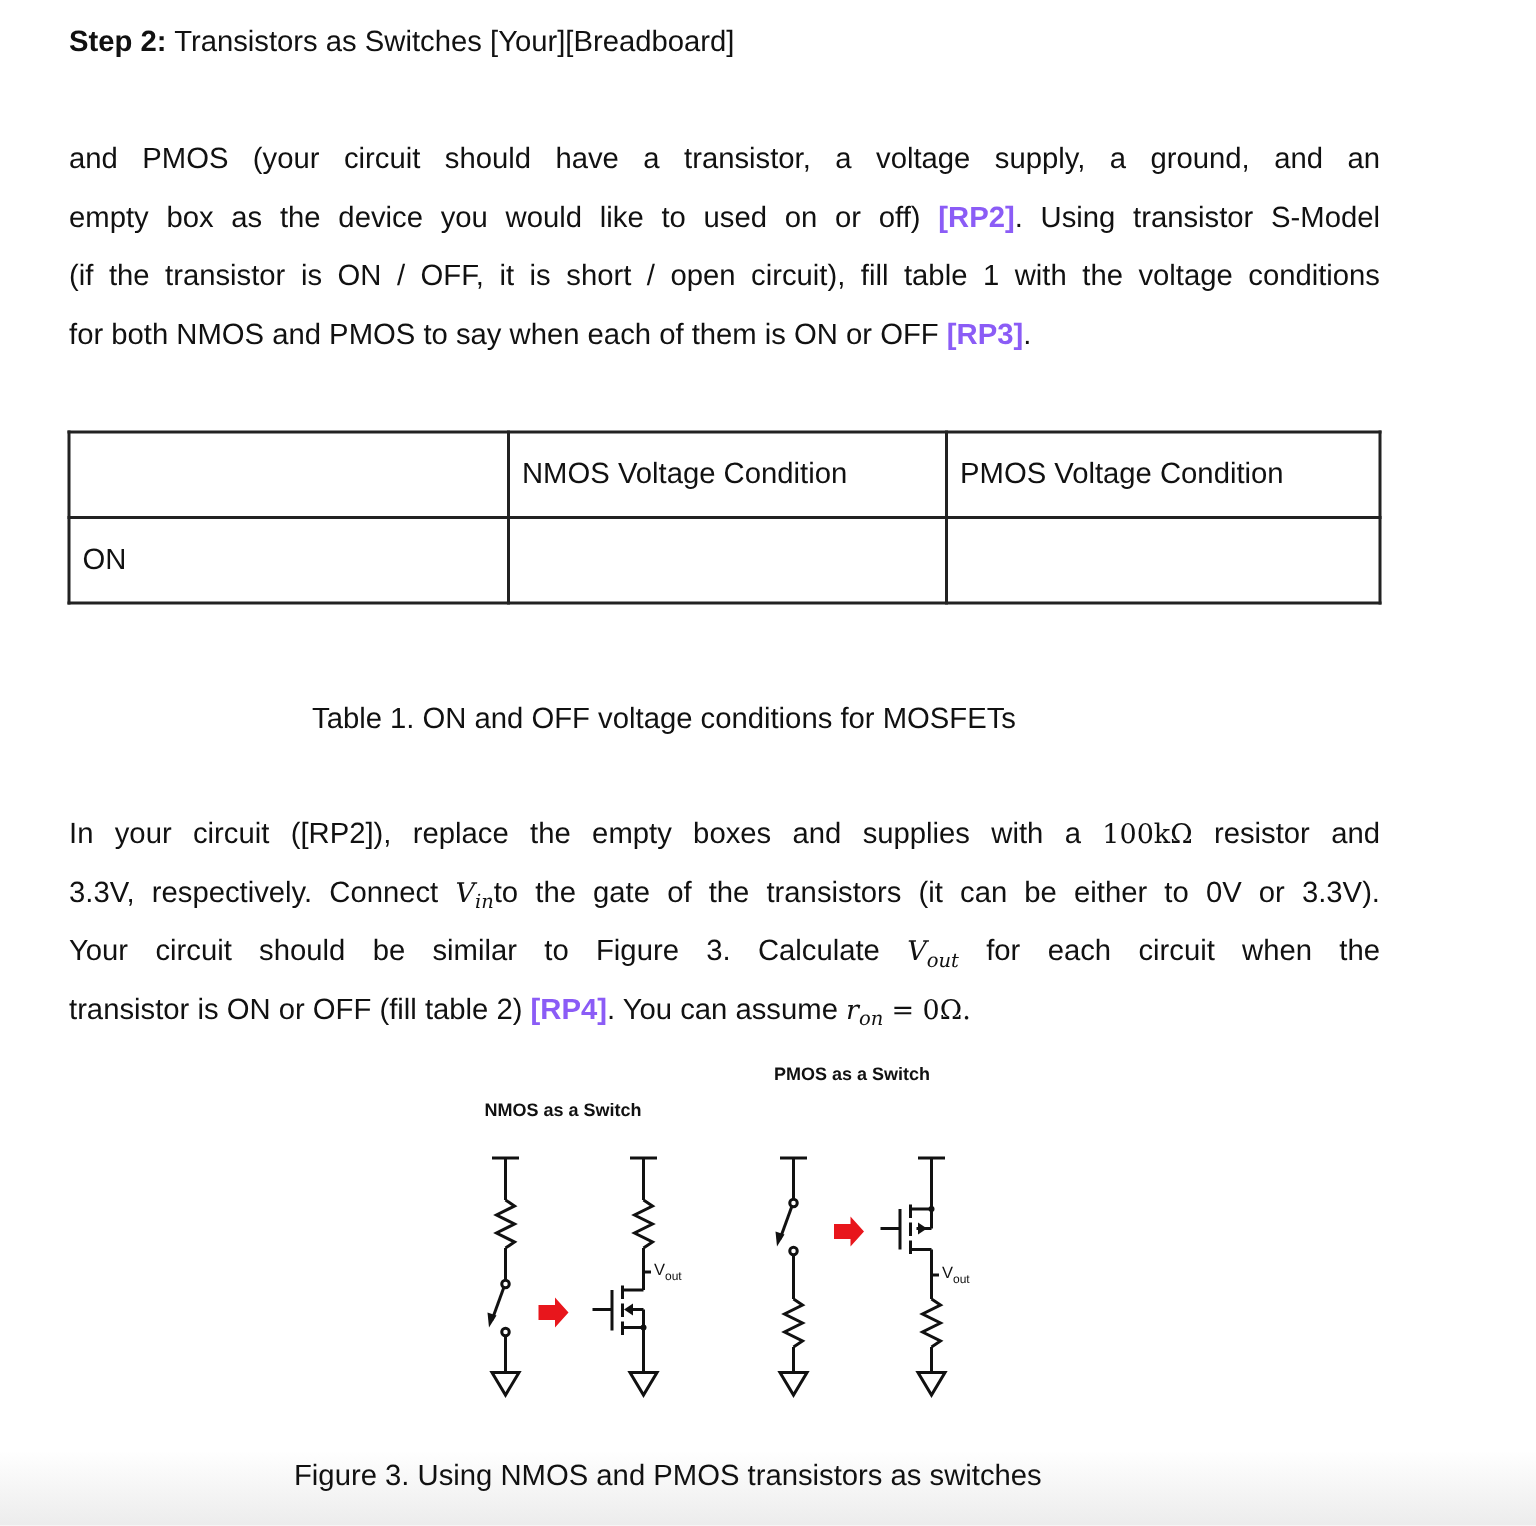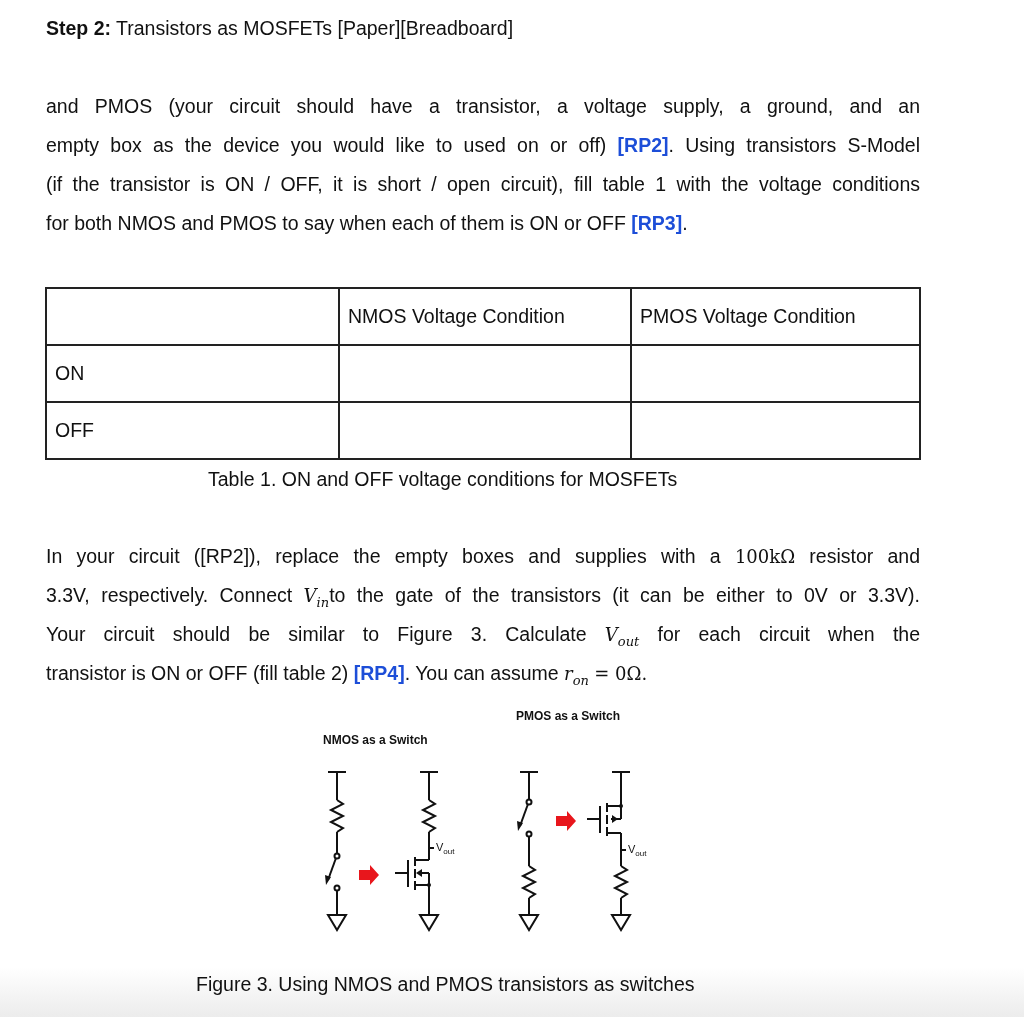--- a/index.html
+++ b/index.html
@@ -40,7 +40,7 @@
 
 <div class="para" style="top:17px;">
   <span class="b">Step 2:</span>
-  <span>Transistors as MOSFETs [Paper][Breadboard]</span>
+  <span>Transistors as Switches [Your][Breadboard]</span>
 </div>
 
 <div class="para" style="top:56px; height:200px;">

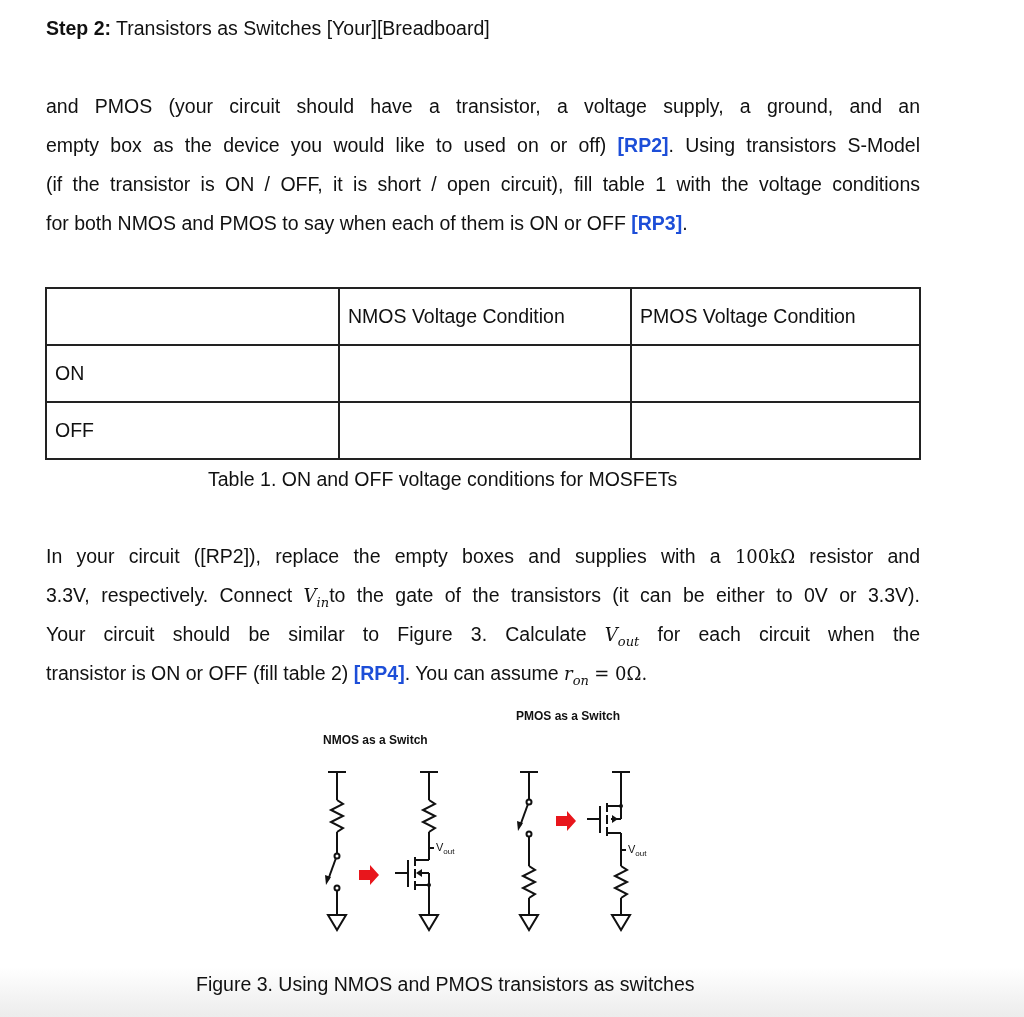--- a/index.html
+++ b/index.html
@@ -16,7 +16,7 @@
   .line { position:absolute; left:0; white-space:nowrap; }
   .just { text-align:justify; text-align-last:justify; width:874px; }
   .b { font-weight:bold; }
-  .ref { color:#1d4ed8; font-weight:bold; }
+  .ref { color:#8b5cf6; font-weight:bold; }
   .math { font-family:"DejaVu Serif", serif; font-style:italic; font-size:18px; }
   .math sub { font-size:13px; }
   .mathu { font-family:"DejaVu Serif", serif; font-size:18px; }

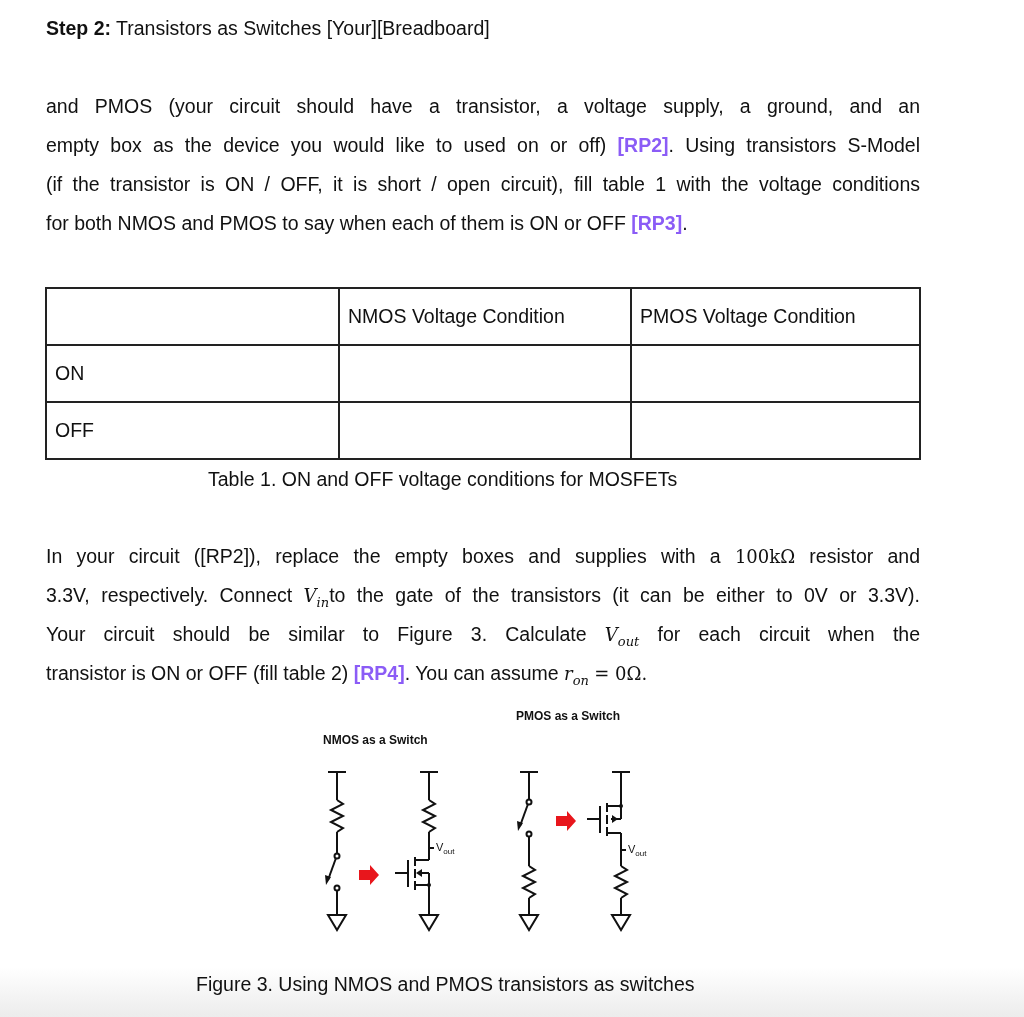--- a/index.html
+++ b/index.html
@@ -47,7 +47,7 @@
   <div class="line just" style="top:39px;">and PMOS (your circuit should have a transistor, a voltage supply, a ground, and an</div>
   <div class="line just" style="top:78px;">
     <span>empty box as the device you would like to used on or off)</span>
-    <span class="ref">[RP2]</span><span>. Using transistors S-Model</span>
+    <span class="ref">[RP2]</span><span>. Using transistor S-Model</span>
   </div>
   <div class="line just" style="top:117px;">(if the transistor is ON / OFF, it is short / open circuit), fill table 1 with the voltage conditions</div>
   <div class="line" style="top:156px;">

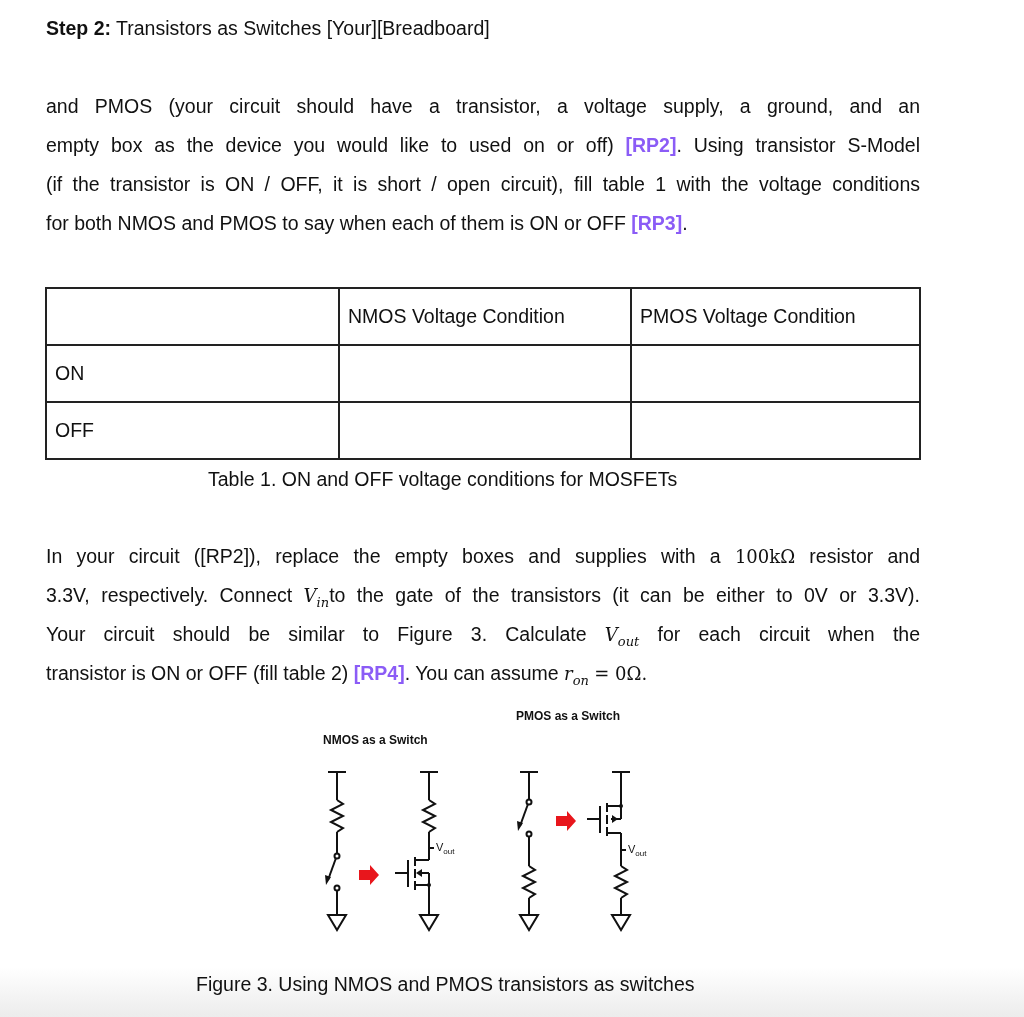--- a/index.html
+++ b/index.html
@@ -65,11 +65,6 @@
   </tr>
   <tr>
     <td class="c0">ON</td>
-    <td class="c1"></td>
-    <td></td>
-  </tr>
-  <tr>
-    <td class="c0">OFF</td>
     <td class="c1"></td>
     <td></td>
   </tr>

